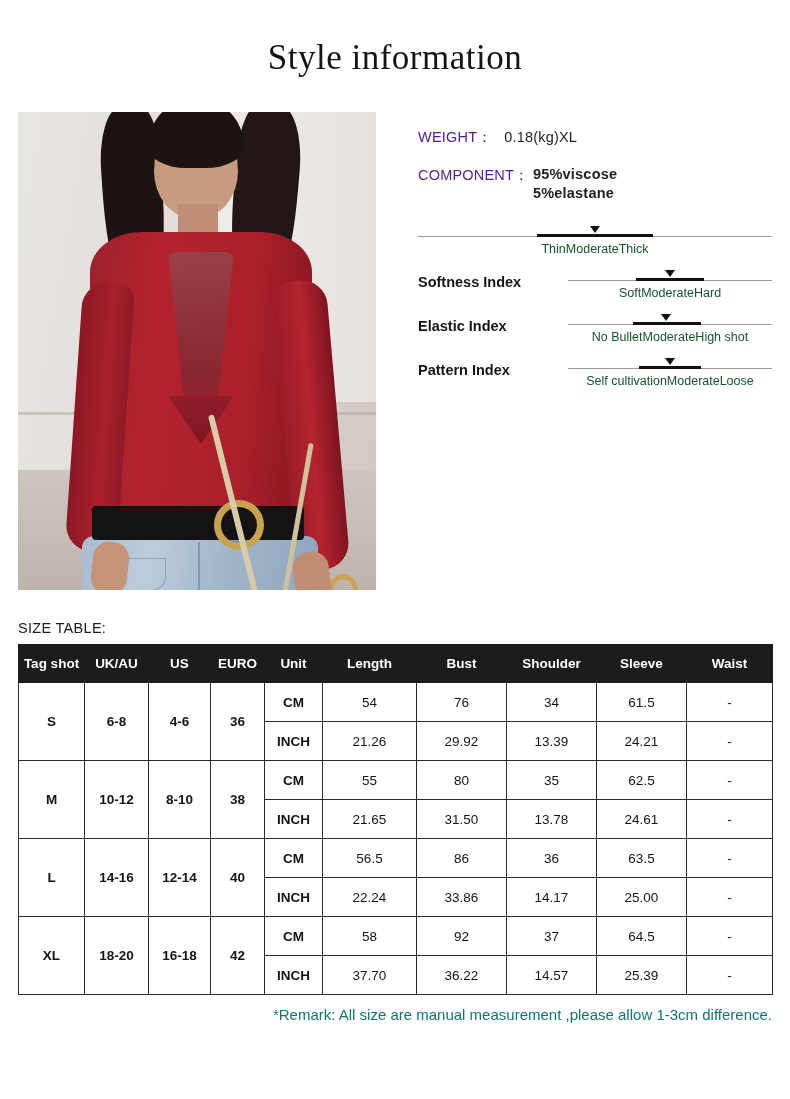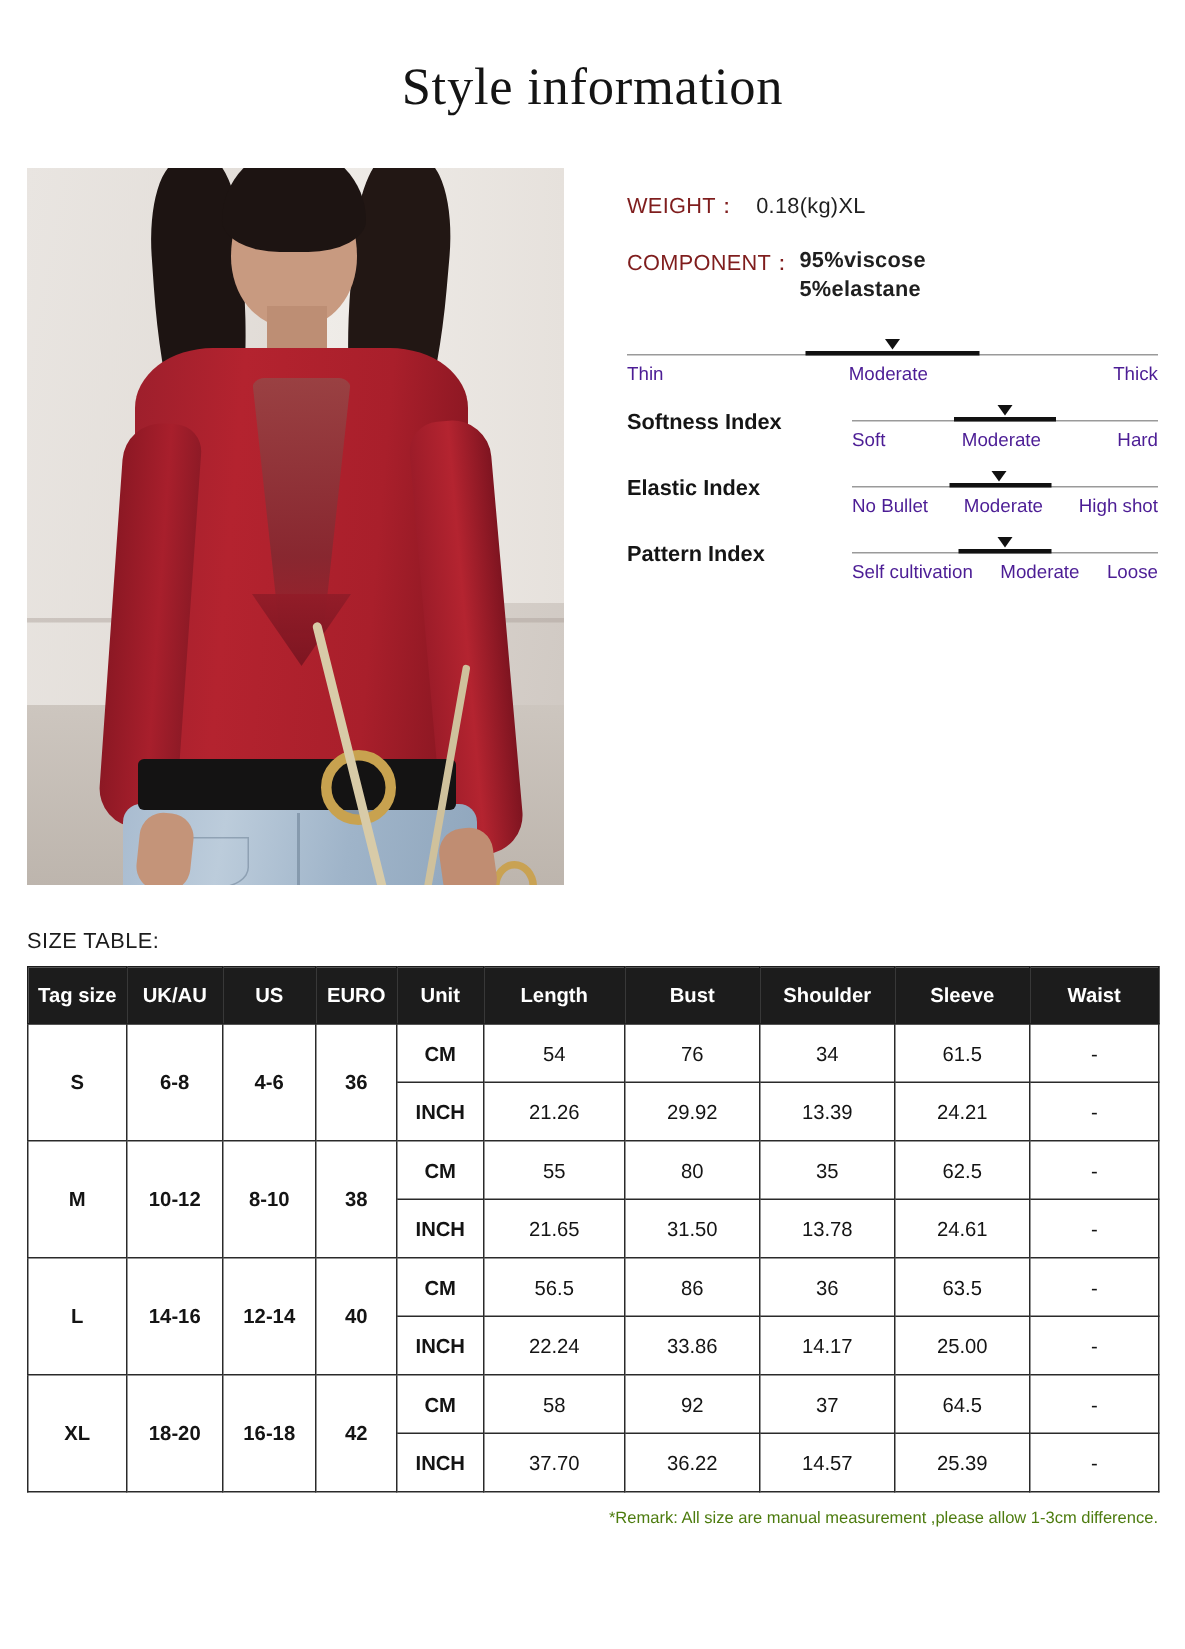--- a/index.html
+++ b/index.html
@@ -220,7 +220,7 @@
     margin-bottom: 19px;
     letter-spacing: 0.2px;
   }
-  .info-row .lbl { color: #7f1d1d; }
+  .info-row .lbl { color: #4c1d95; }
   .info-row .val { font-weight: normal; margin-left: 8px; }
   .comp-lines { display: inline-block; vertical-align: top; }
   .comp-lines div { font-weight: bold; }

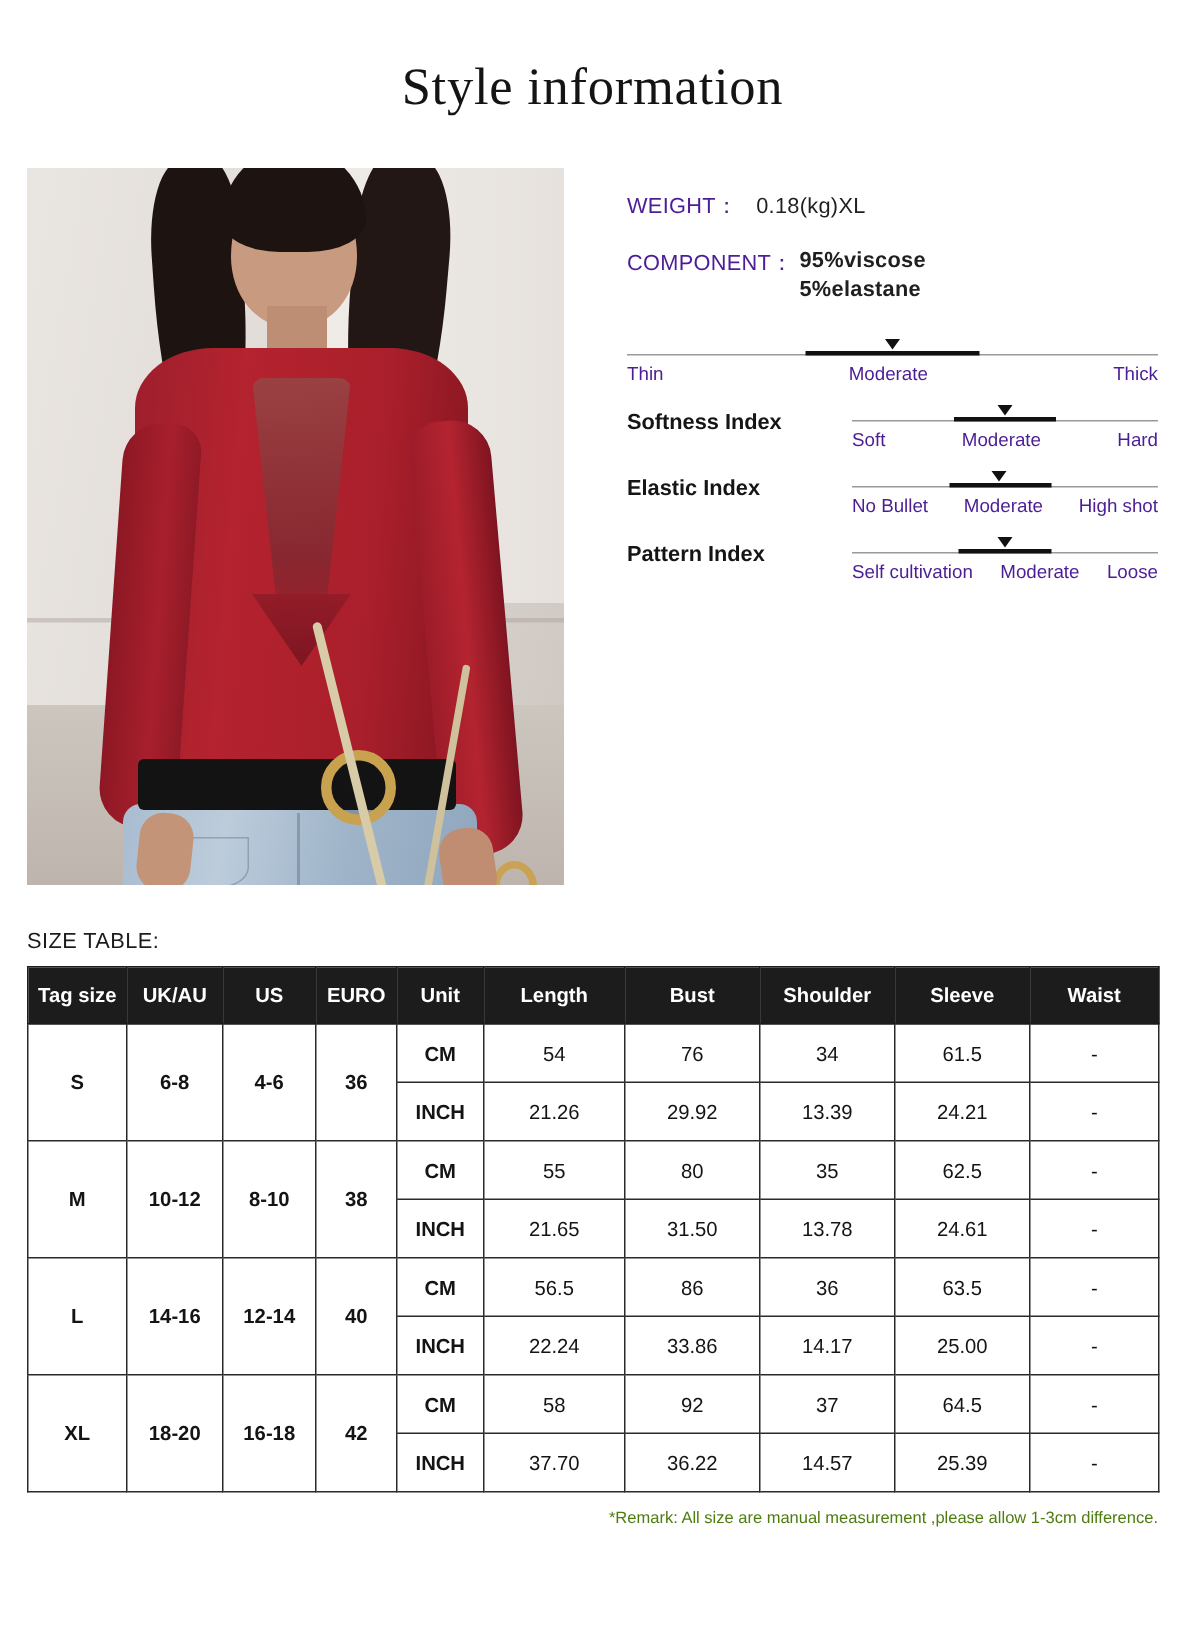--- a/index.html
+++ b/index.html
@@ -275,9 +275,9 @@
   }
   .idx-ticks {
     display: flex;
-    justify-content: space-between;
+    justify-content: center;
     font-size: 12.5px;
-    color: #4c1d95;
+    color: #14532d;
     margin-top: 5px;
   }
   .idx-ticks span:nth-child(2) { text-align: center; }

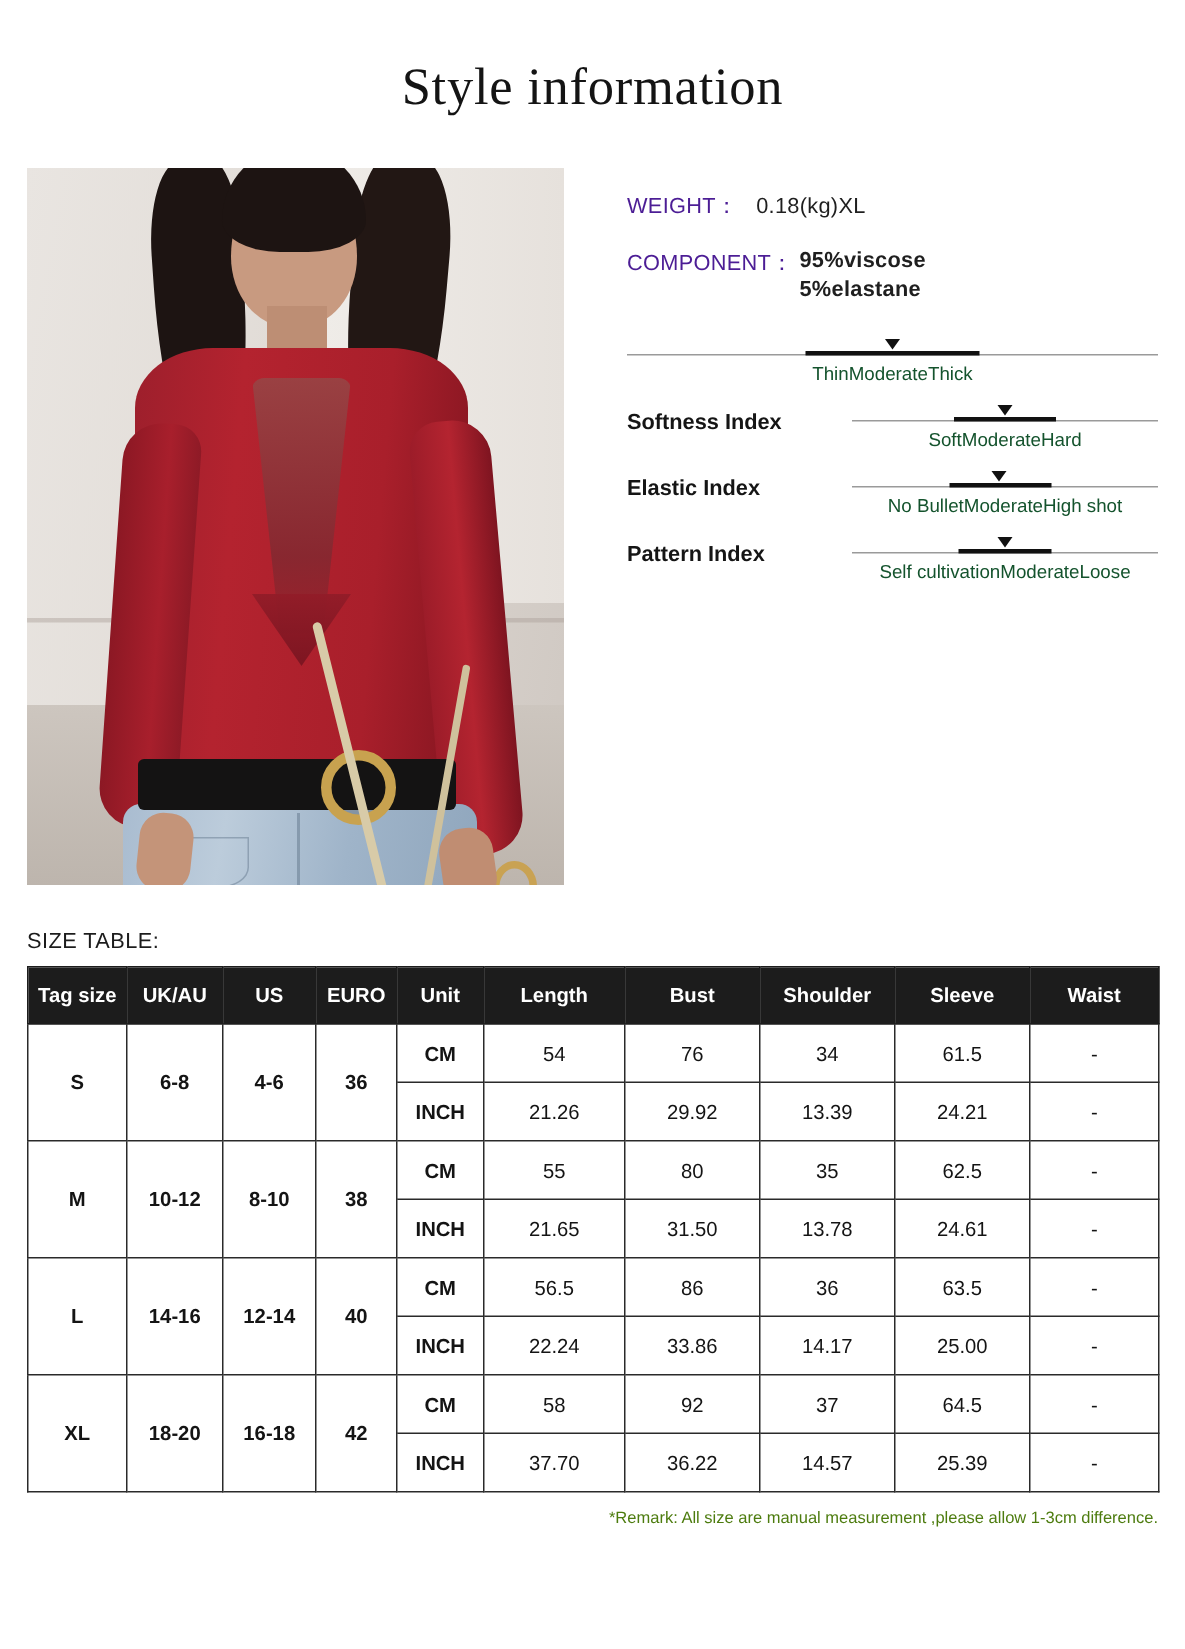--- a/index.html
+++ b/index.html
@@ -462,7 +462,7 @@
   </colgroup>
   <thead>
     <tr>
-      <th>Tag size</th>
+      <th>Tag shot</th>
       <th>UK/AU</th>
       <th>US</th>
       <th>EURO</th>

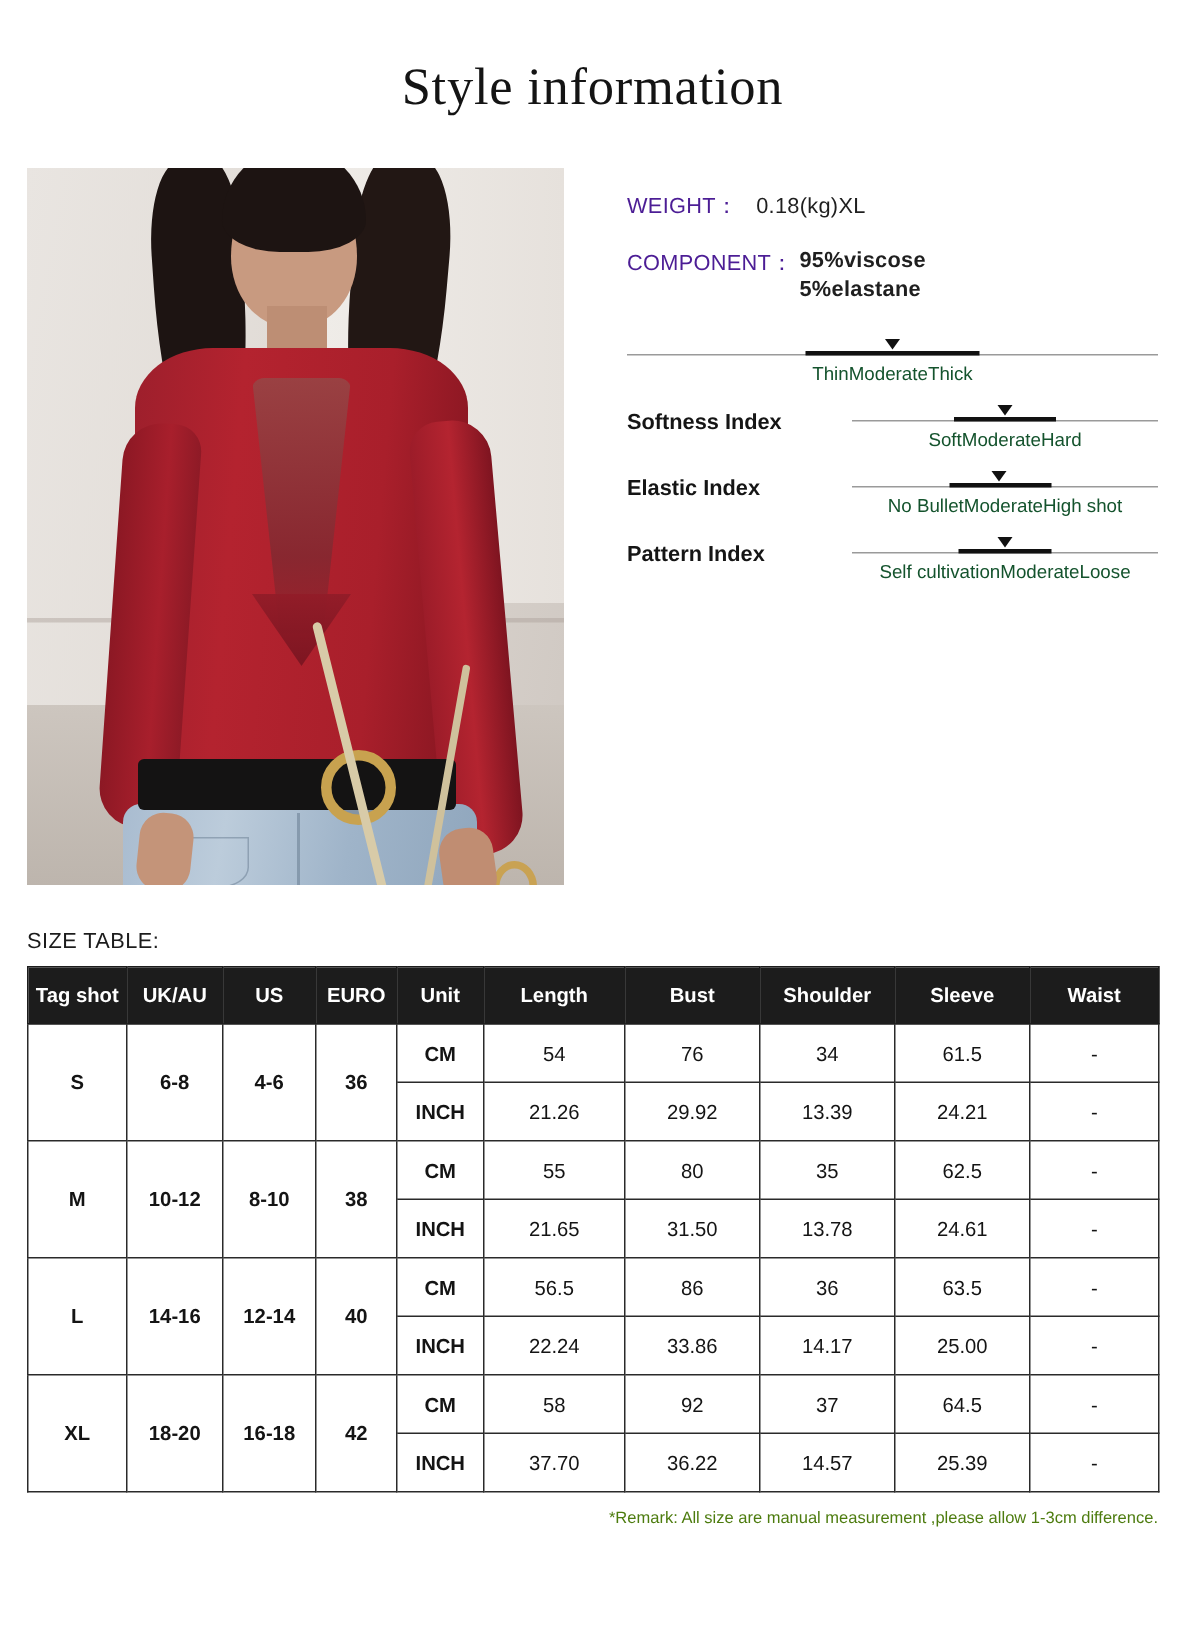--- a/index.html
+++ b/index.html
@@ -318,8 +318,8 @@
   td.unit { font-weight: bold; font-size: 13px; }
   .remark {
     text-align: right;
-    font-size: 11px;
-    color: #4d7c0f;
+    font-size: 15px;
+    color: #0f766e;
     margin: 11px 18px 0 0;
   }
 </style>

